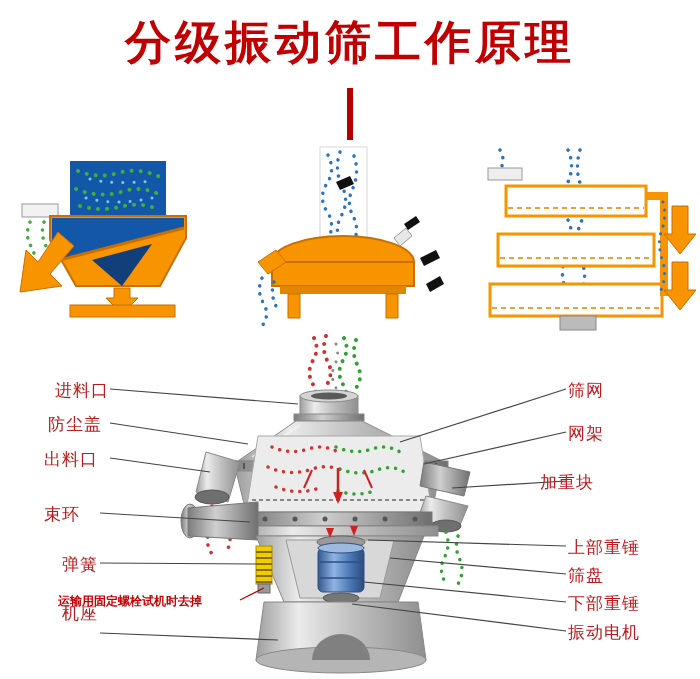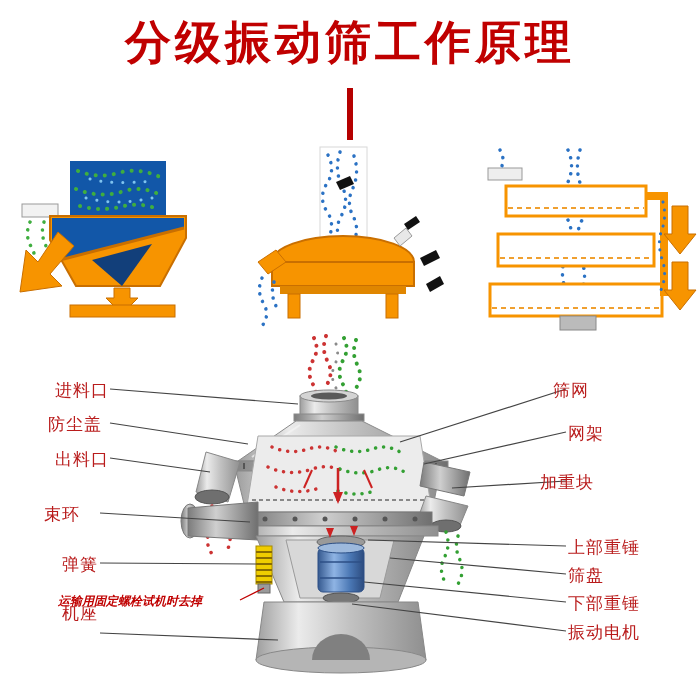--- a/index.html
+++ b/index.html
@@ -272,7 +272,7 @@
   <div class="note" style="left:58px;top:593px">运输用固定螺栓试机时去掉</div>
   <div class="lbl" style="left:62px;top:602px">机座</div>
 
-  <div class="lbl" style="left:553px;top:379px">筛网</div>
+  <div class="lbl" style="left:568px;top:379px">筛网</div>
   <div class="lbl" style="left:568px;top:422px">网架</div>
   <div class="lbl" style="left:540px;top:471px">加重块</div>
   <div class="lbl" style="left:568px;top:536px">上部重锤</div>

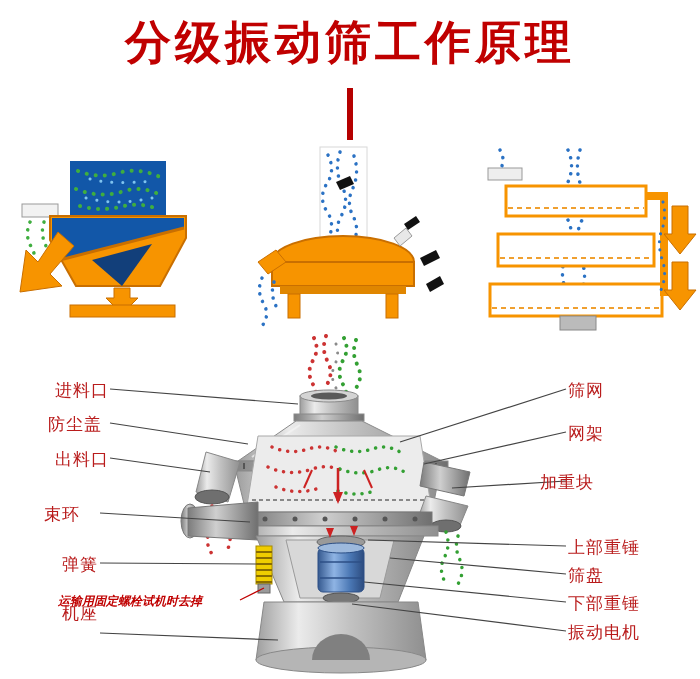--- a/index.html
+++ b/index.html
@@ -266,7 +266,7 @@
 
   <div class="lbl" style="left:55px;top:379px">进料口</div>
   <div class="lbl" style="left:48px;top:413px">防尘盖</div>
-  <div class="lbl" style="left:55px;top:448px">出料口</div>
+  <div class="lbl" style="left:44px;top:448px">出料口</div>
   <div class="lbl" style="left:44px;top:503px">束环</div>
   <div class="lbl" style="left:62px;top:553px">弹簧</div>
   <div class="note" style="left:58px;top:593px">运输用固定螺栓试机时去掉</div>

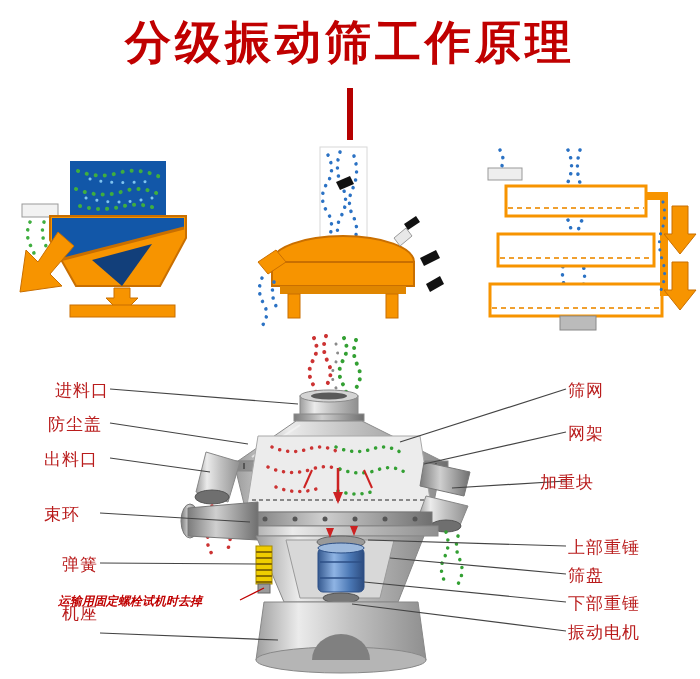--- a/index.html
+++ b/index.html
@@ -10,7 +10,7 @@
   .red-bar{position:absolute;left:347px;top:88px;width:6px;height:52px;background:#b50000;}
   svg.scene{position:absolute;left:0;top:0;}
   .lbl{position:absolute;font-size:17px;color:#b91c1c;white-space:nowrap;letter-spacing:1px;}
-  .note{position:absolute;font-size:12px;color:#c00000;font-weight:bold;white-space:nowrap;font-style:italic;}
+  .note{position:absolute;font-size:12px;color:#c00000;font-weight:bold;white-space:nowrap;}
 </style>
 </head>
 <body>

